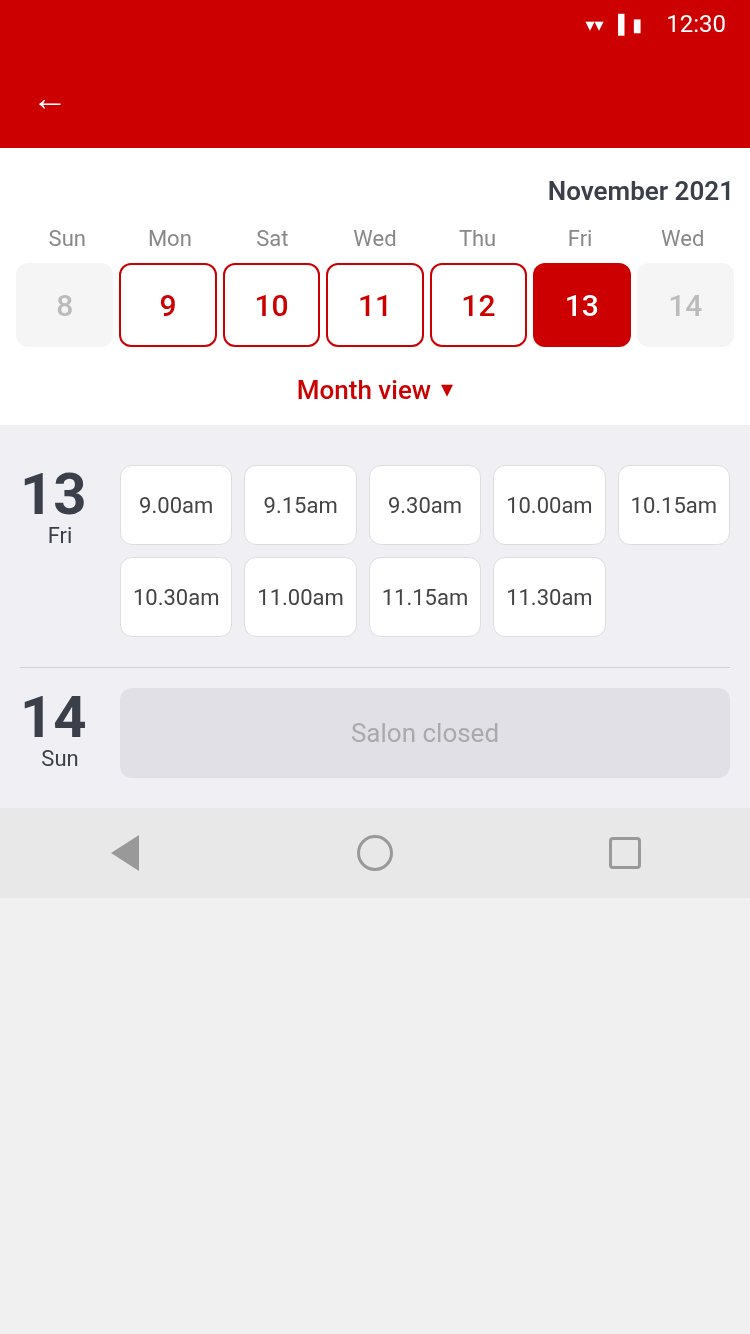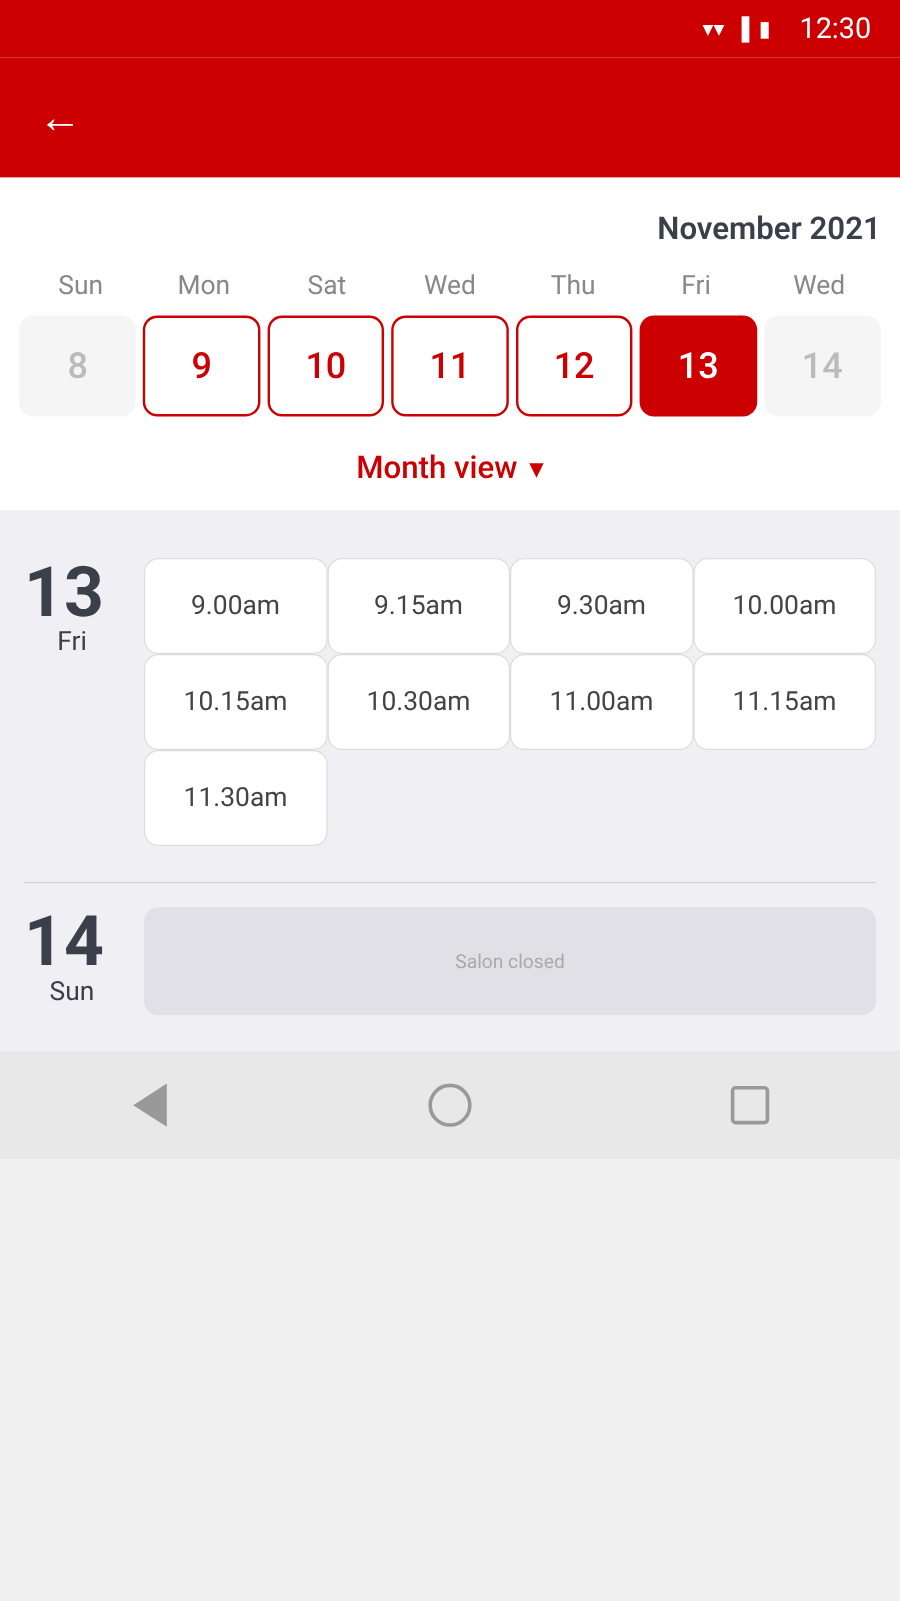--- a/index.html
+++ b/index.html
@@ -121,7 +121,7 @@
     
     .month-view-toggle {
       display: flex;
-      align-items: center;
+      align-items: flex-start;
       justify-content: center;
       gap: 10px;
       padding: 12px 0 20px;

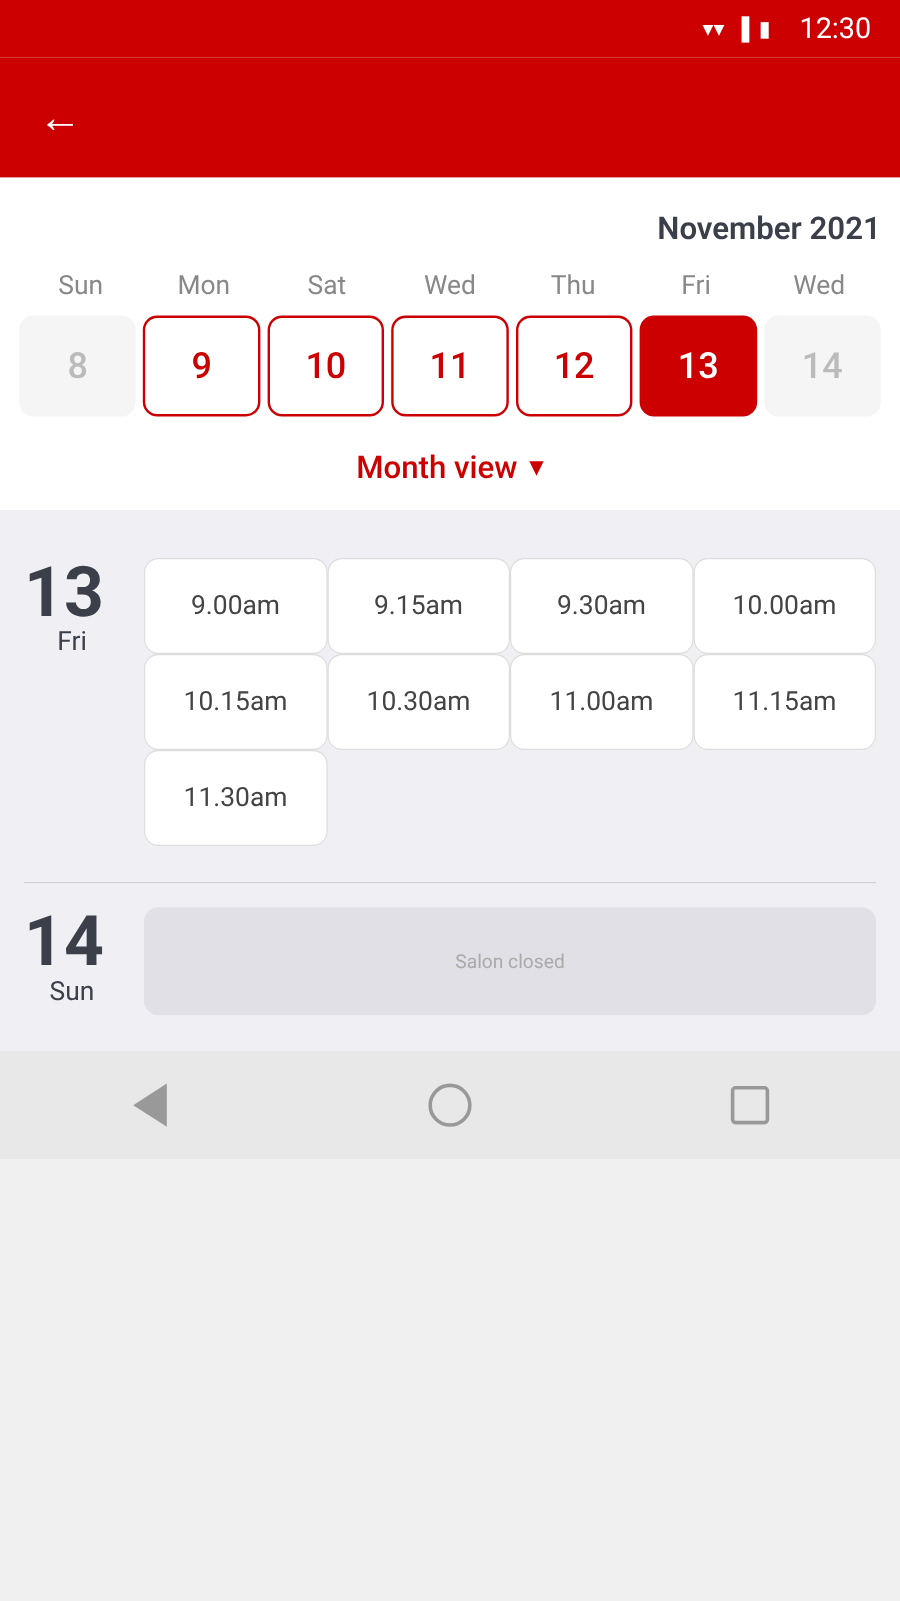--- a/index.html
+++ b/index.html
@@ -166,7 +166,8 @@
     .time-grid {
       flex: 1;
       display: grid;
-      grid-template-columns: repeat(4, 1fr);
+      grid-template-columns: repeat(5, 1fr);
+      gap: 12px;
     }
     .time-slot {
       background: white;

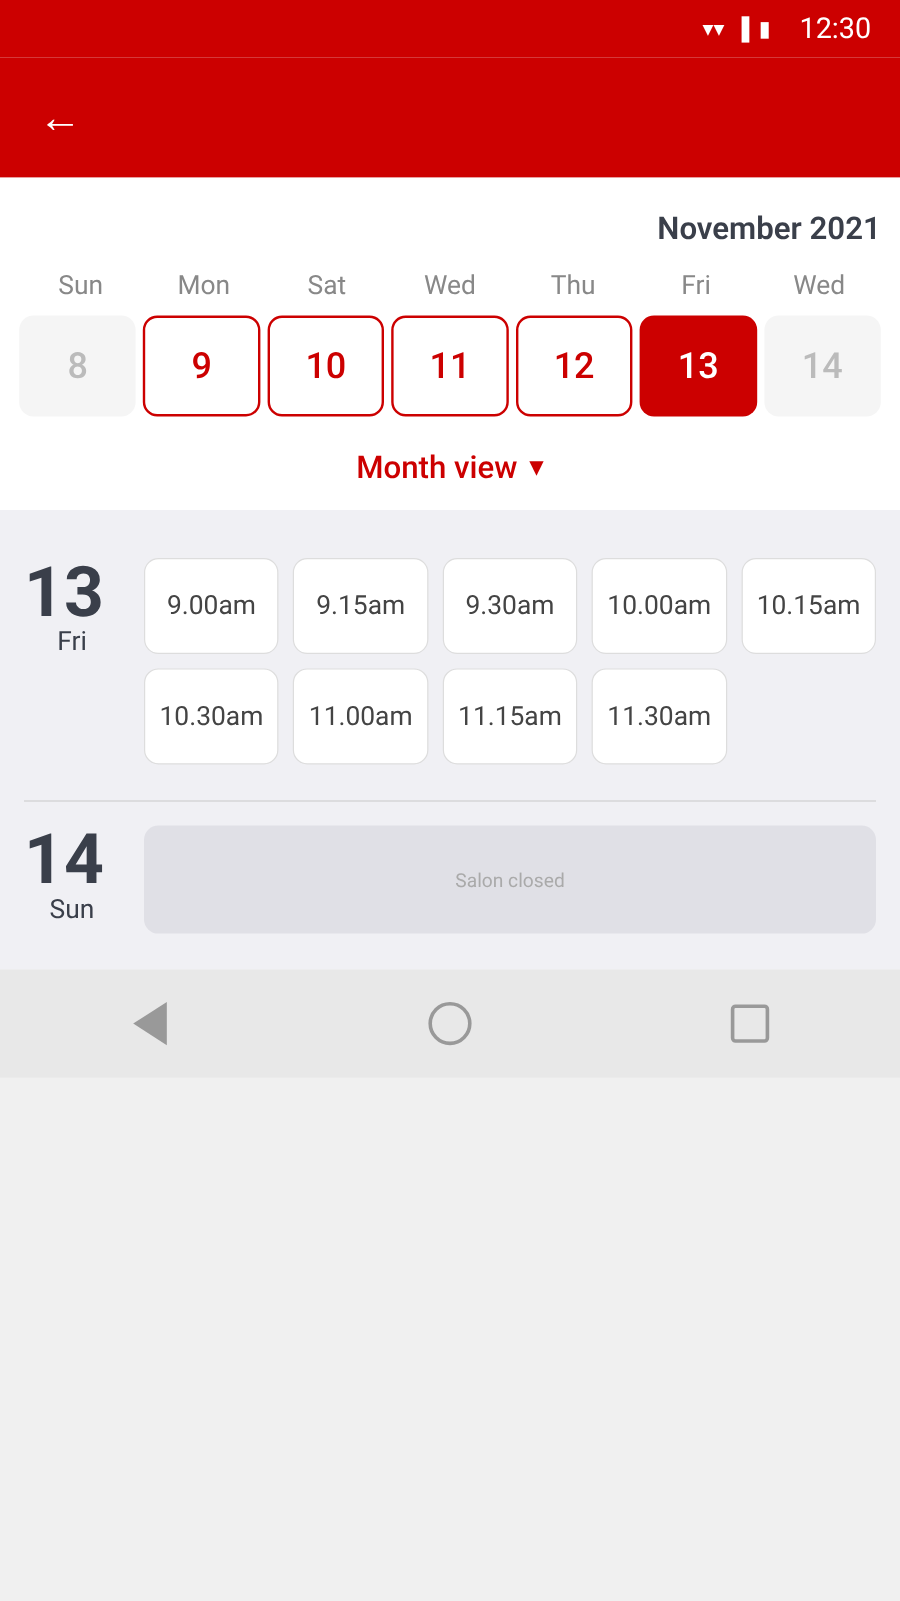--- a/index.html
+++ b/index.html
@@ -203,7 +203,7 @@
       display: flex;
       align-items: center;
       justify-content: center;
-      font-size: 16px;
+      font-size: 26px;
       color: #aaa;
     }
 

